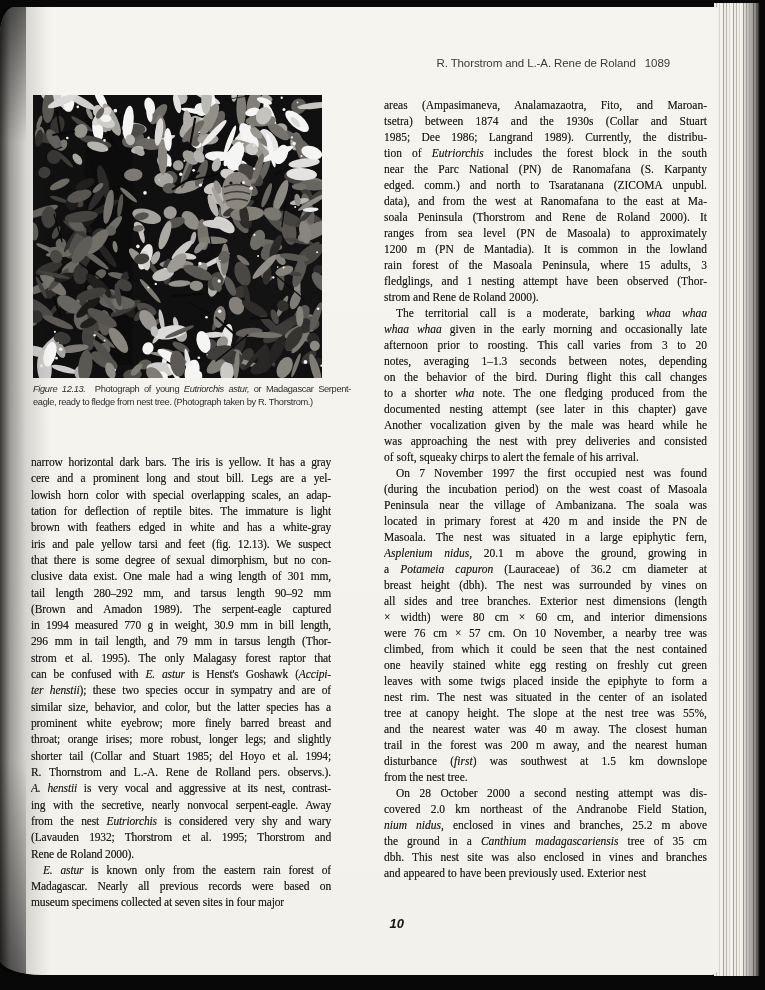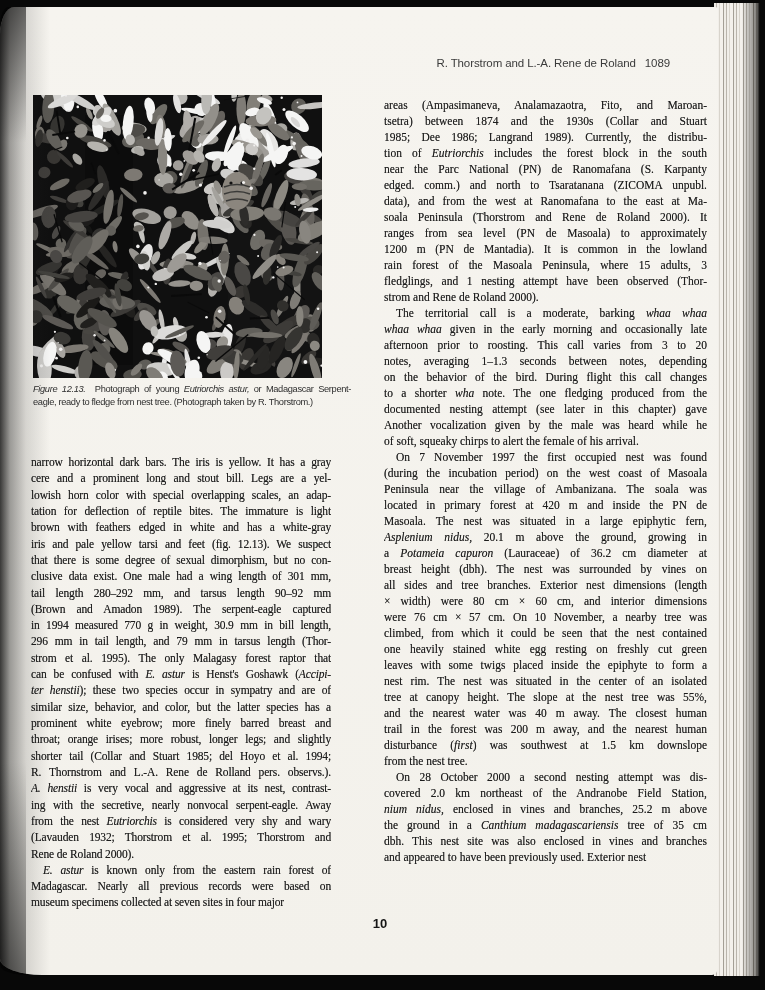--- a/index.html
+++ b/index.html
@@ -671,6 +671,7 @@
         <div class="line">to a shorter <i>wha</i> note. The one fledging produced from the</div>
         <div class="line">documented nesting attempt (see later in this chapter) gave</div>
         <div class="line">Another vocalization given by the male was heard while he</div>
+        <div class="line">was approaching the nest with prey deliveries and consisted</div>
         <div class="line last">of soft, squeaky chirps to alert the female of his arrival.</div>
       </div>
       <div class="para">

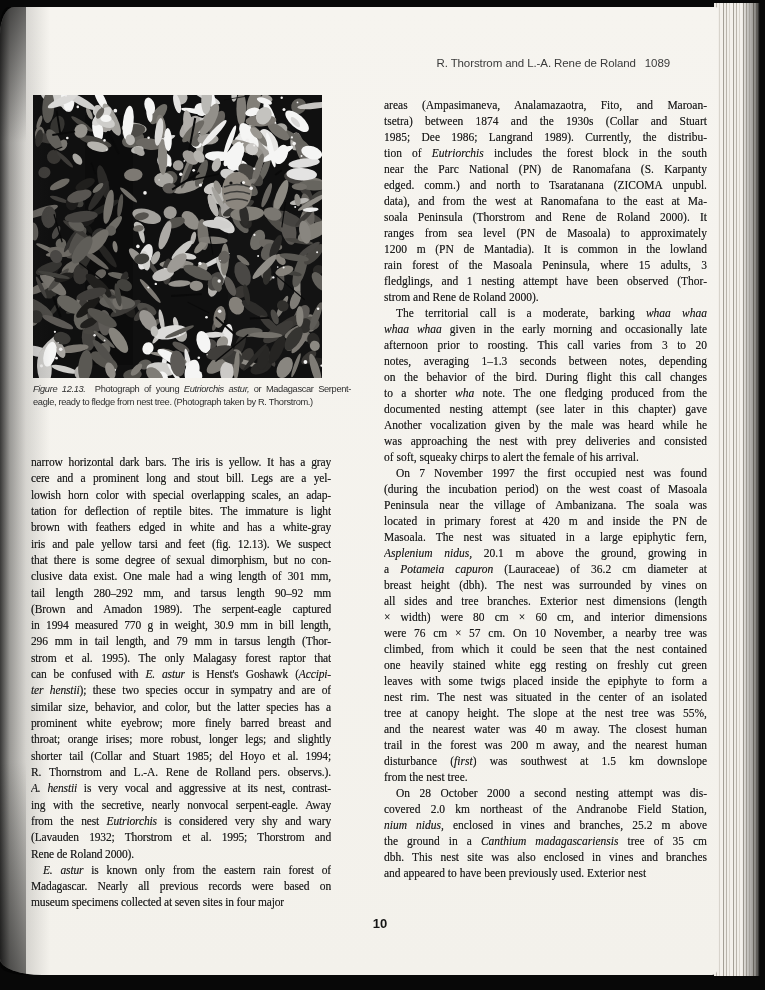--- a/index.html
+++ b/index.html
@@ -70,8 +70,8 @@
   .line.last{text-align-last:left;}
   .line.indent{text-indent:12px;}
   .page-number{
-    position:absolute;left:356px;top:909px;width:48px;text-align:center;
-    font-family:"Liberation Sans",sans-serif;font-weight:bold;font-size:13px;color:#151515;
+    position:absolute;left:356px;top:909px;width:48px;text-align:right;
+    font-family:"Liberation Sans",sans-serif;font-weight:bold;font-size:13px;color:#151515;font-style:italic;
   }
 </style>
 </head>

